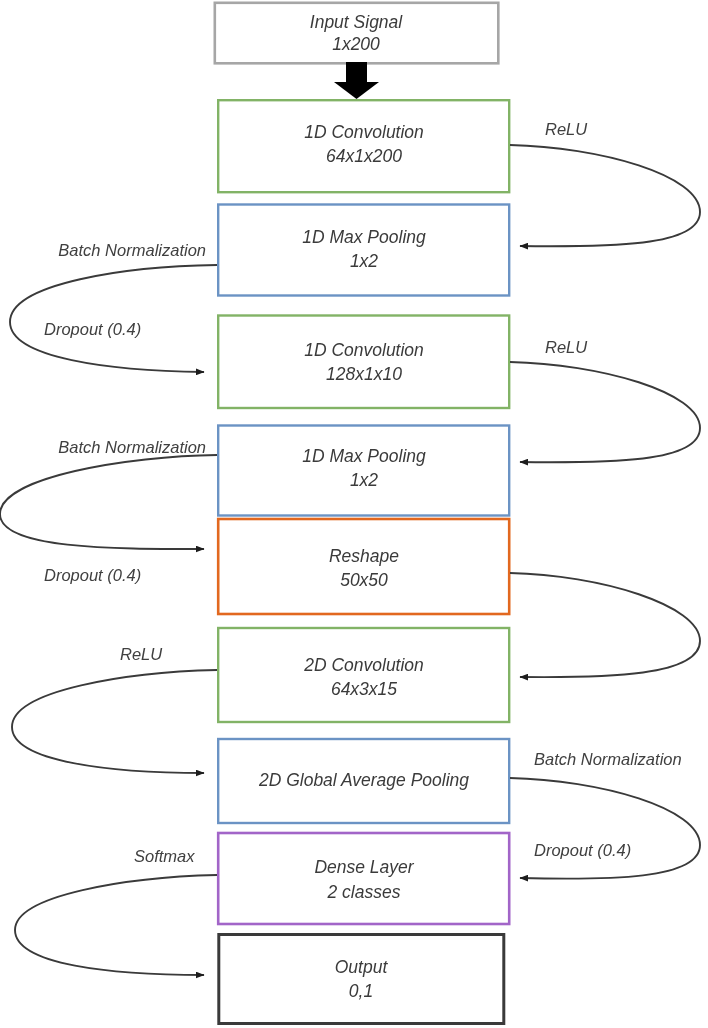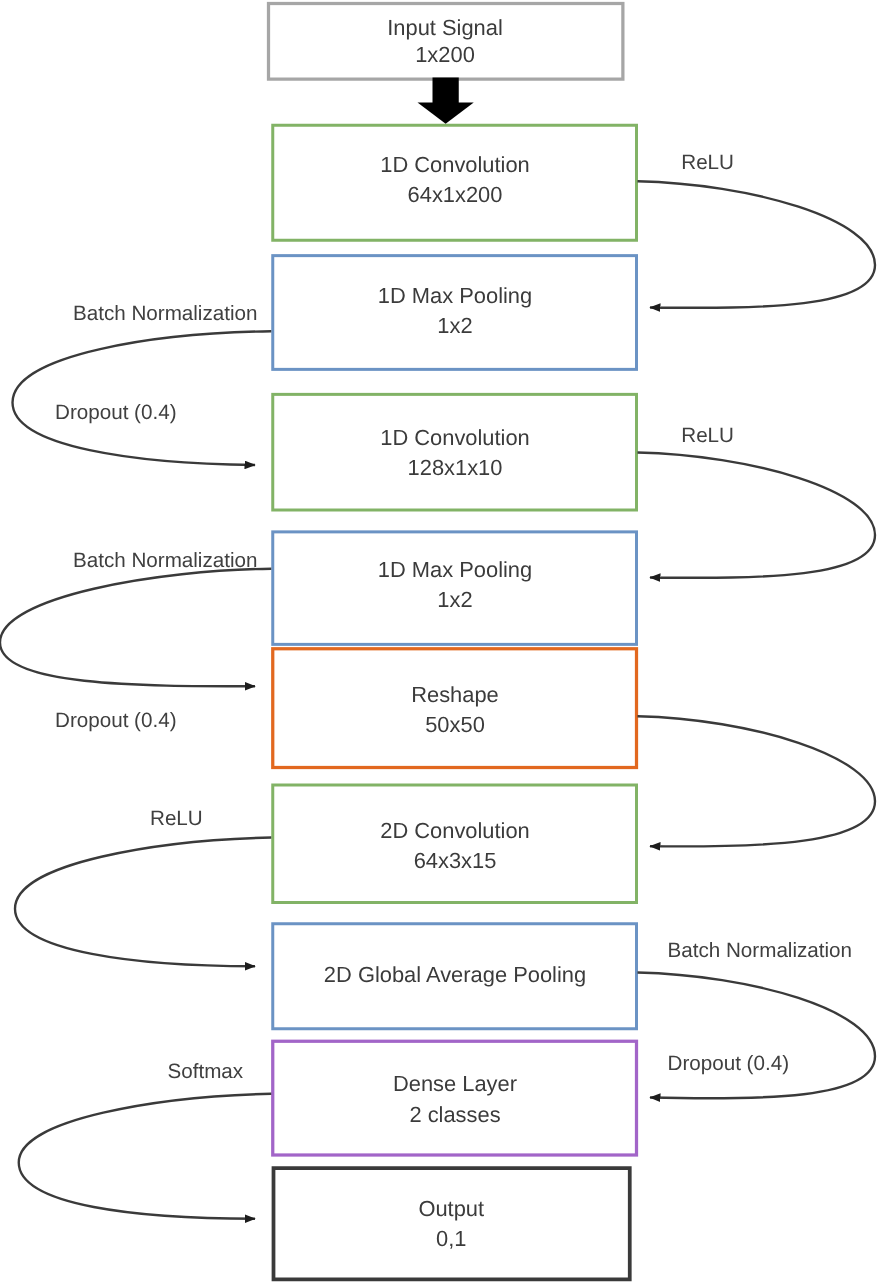--- a/index.html
+++ b/index.html
@@ -17,6 +17,7 @@
     position: relative;
     width: 708px;
     height: 1028px;
+    font-style: italic;
   }
   svg#diagram {
     display: block;

